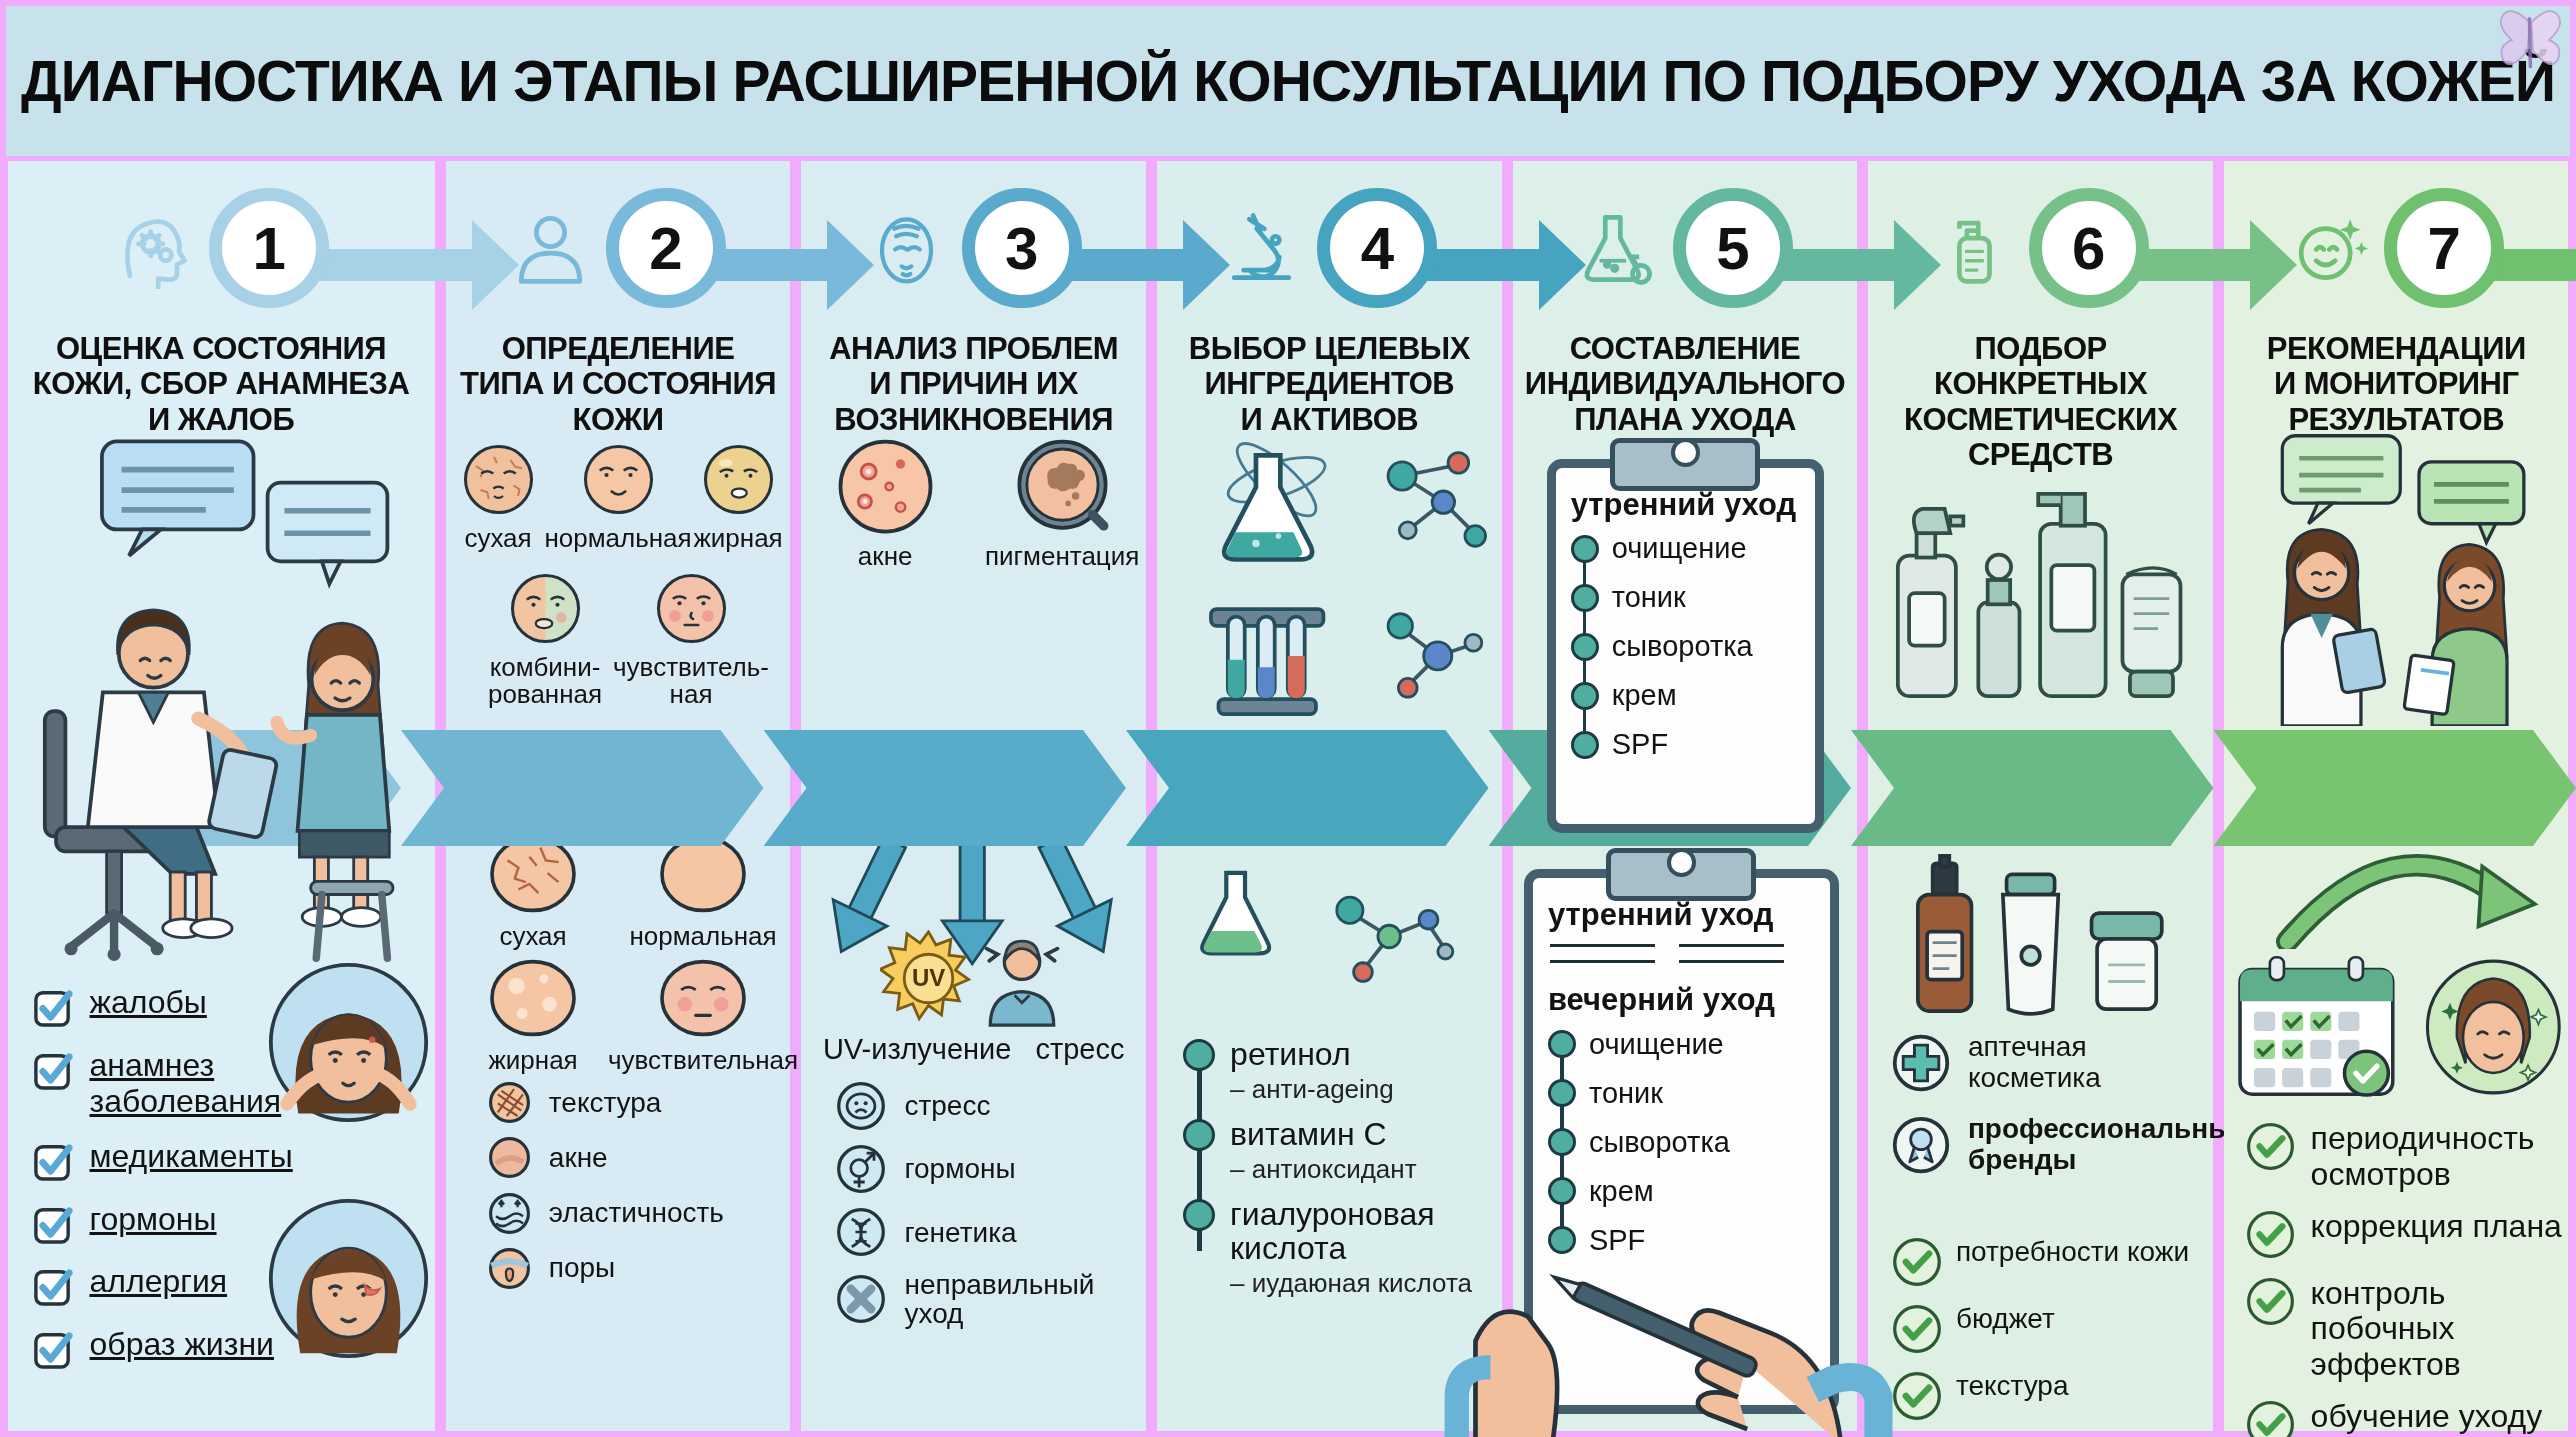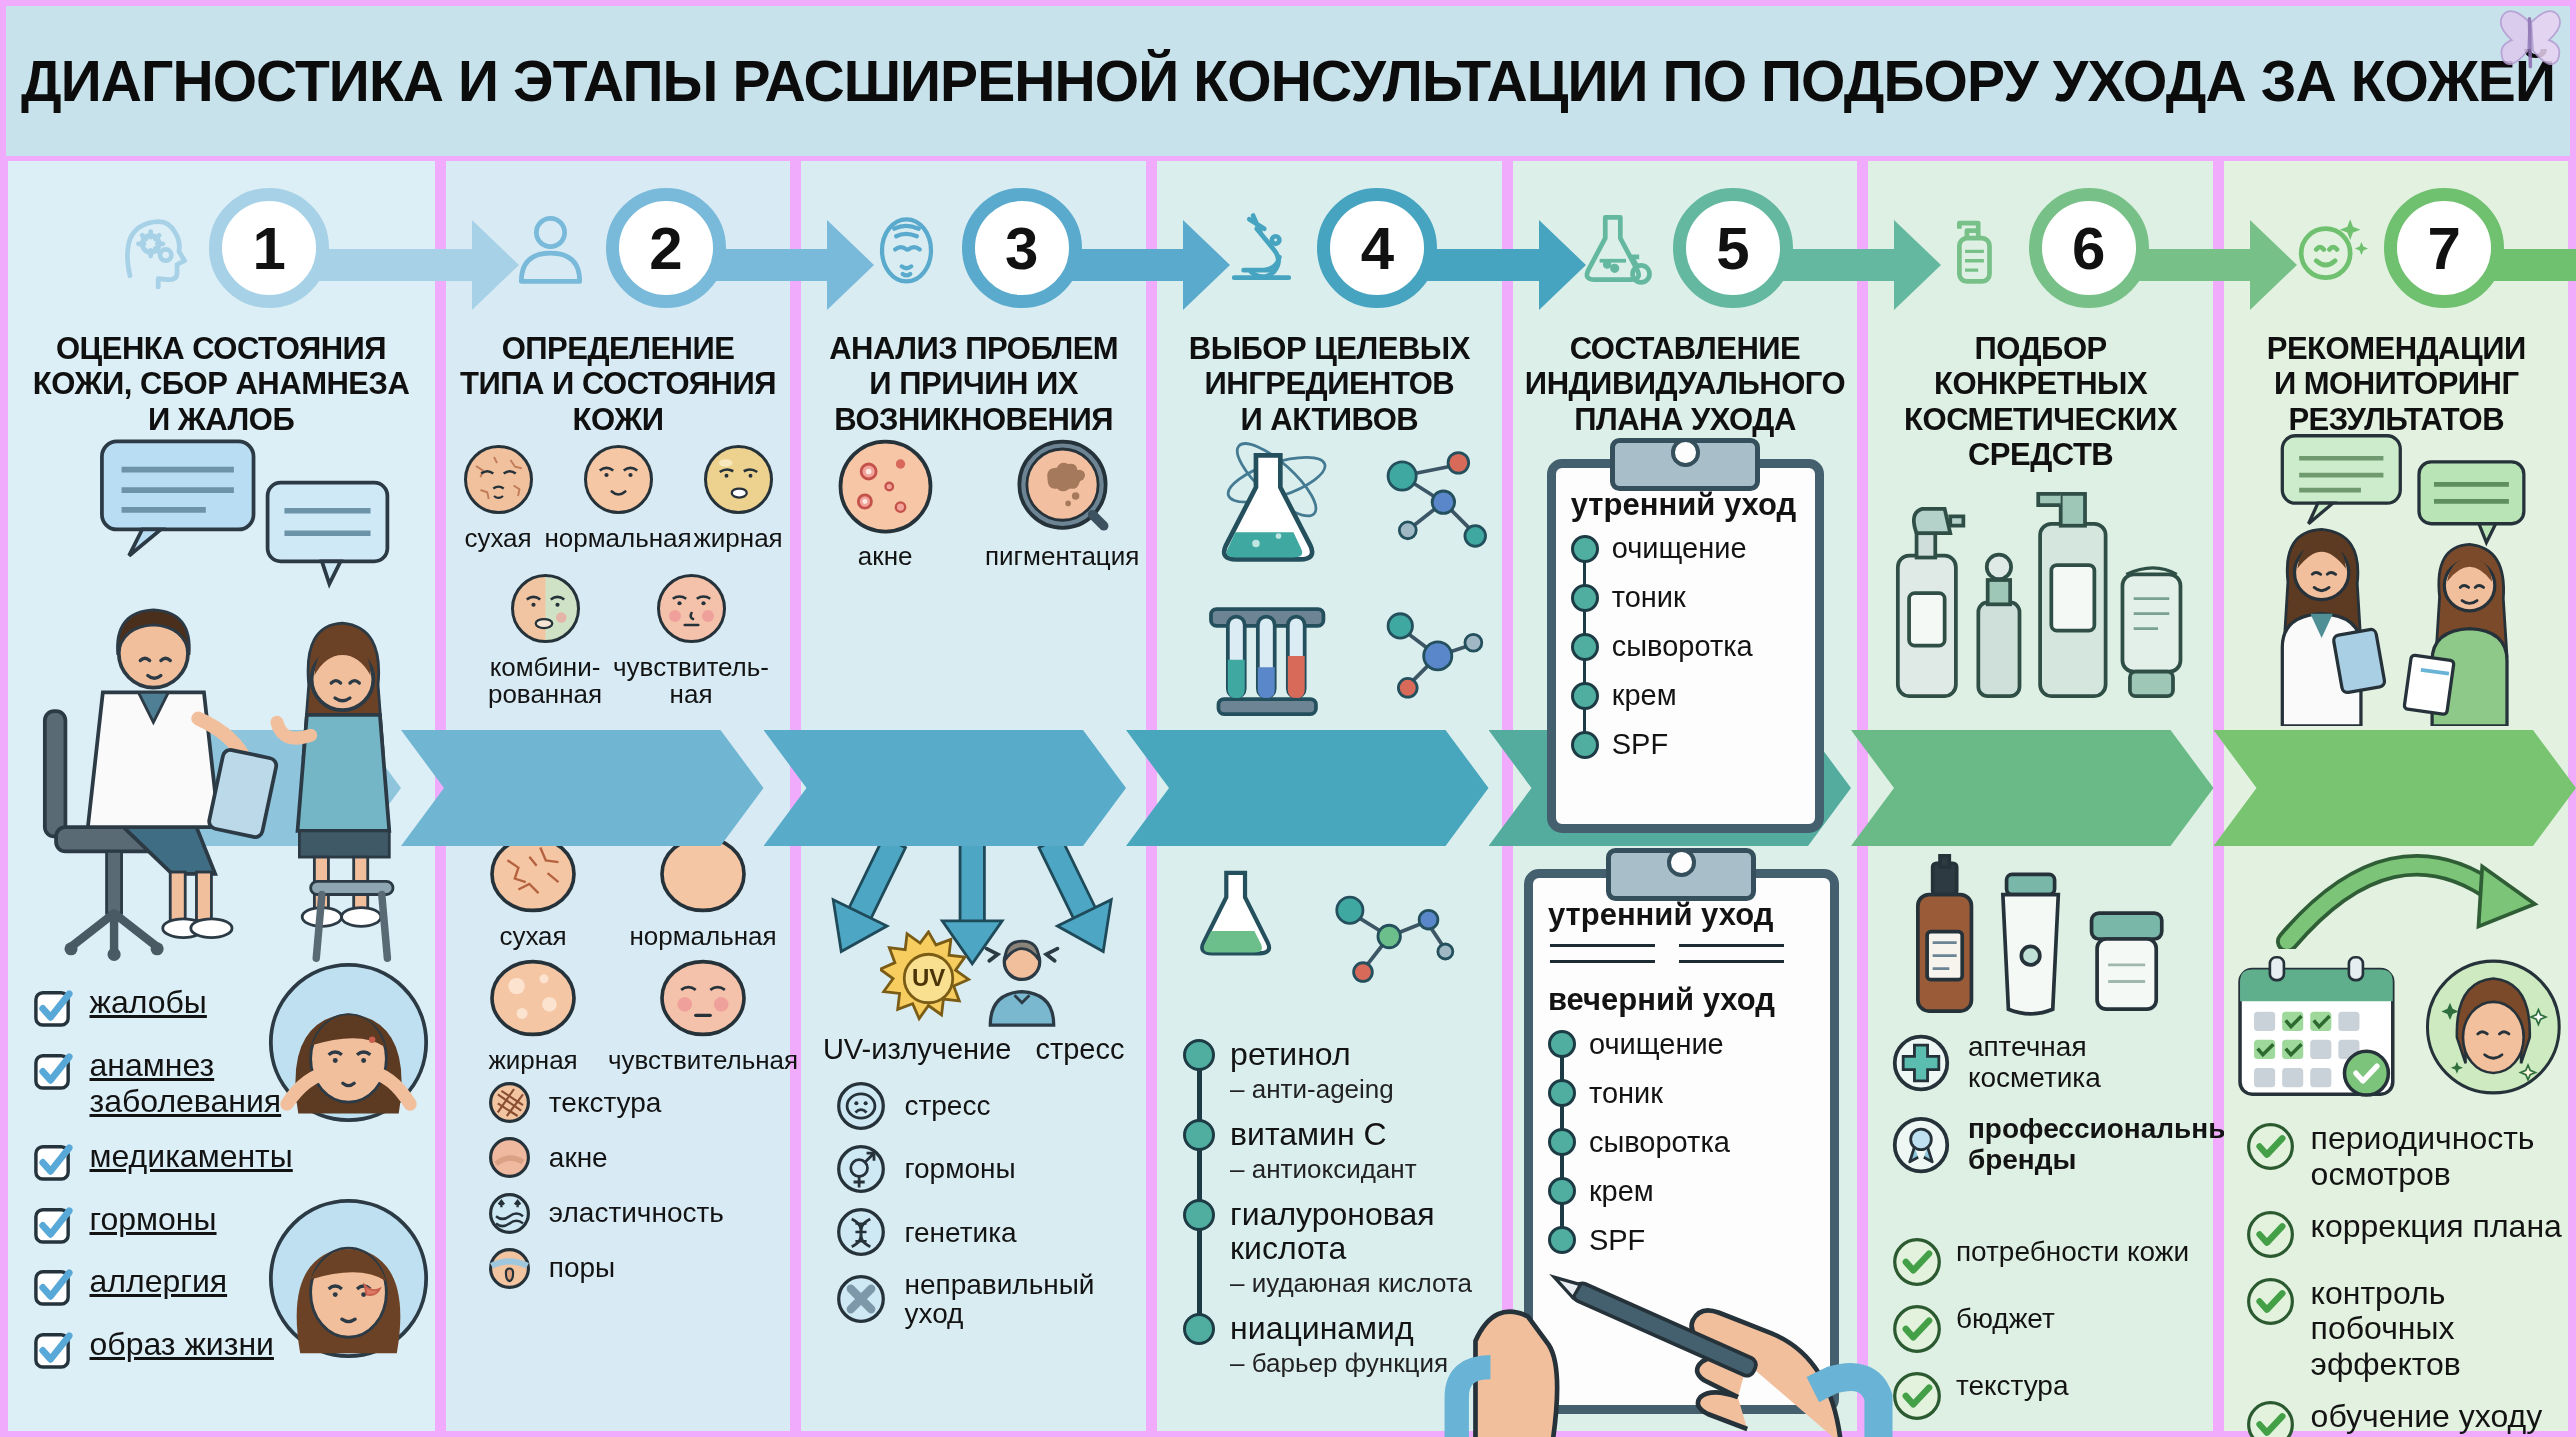--- a/index.html
+++ b/index.html
@@ -658,13 +658,6 @@
               <div class="iname pre">гиалуроновая
 кислота</div>
                <div class="inote">– иудаюная кислота</div>
-            </div>
-          </li>
-        <li>
-            <span class="idot"></span>
-          <div>
-              <div class="iname pre">ниацинамид</div>
-               <div class="inote">– барьер функция</div>
             </div>
           </li>
       </ul>

